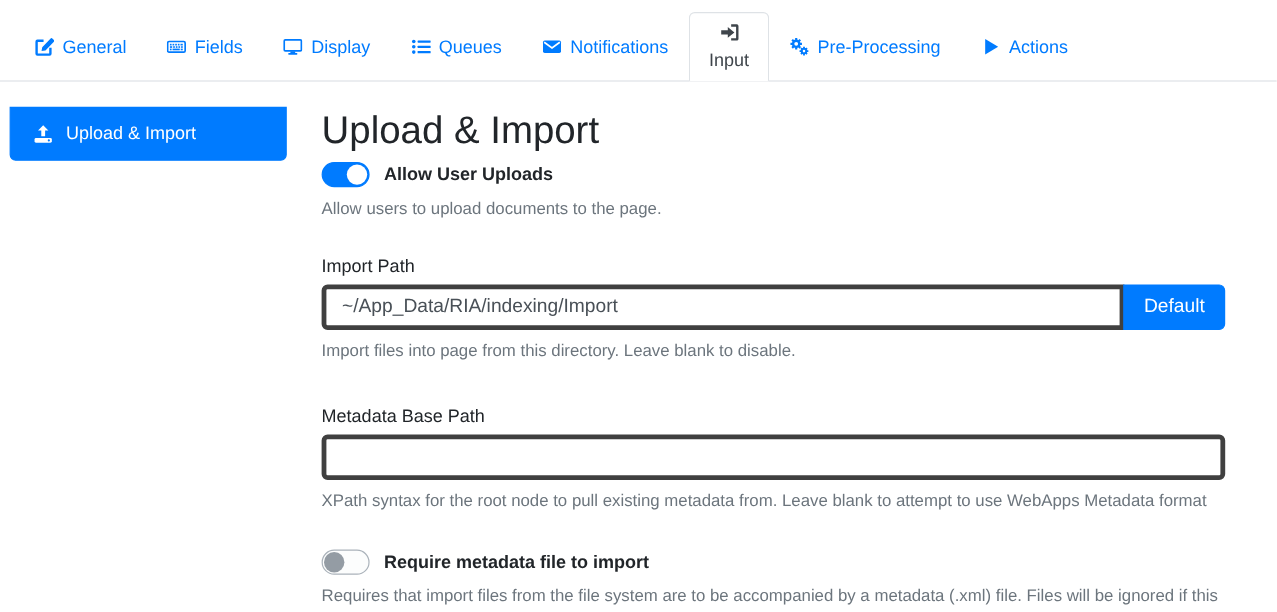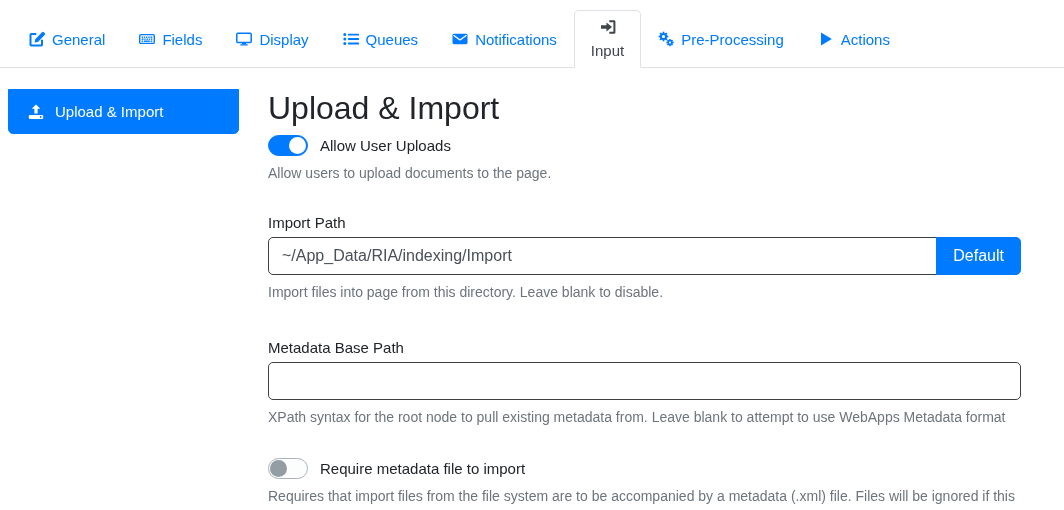--- a/index.html
+++ b/index.html
@@ -76,7 +76,7 @@
     letter-spacing: 0;
   }
   .toggle-row { display: flex; align-items: center; gap: 12px; }
-  .toggle-label { font-size: 15px; font-weight: 400; }
+  .toggle-label { font-size: 15px; font-weight: 700; }
   .help {
     color: #6c757d;
     font-size: 14px;

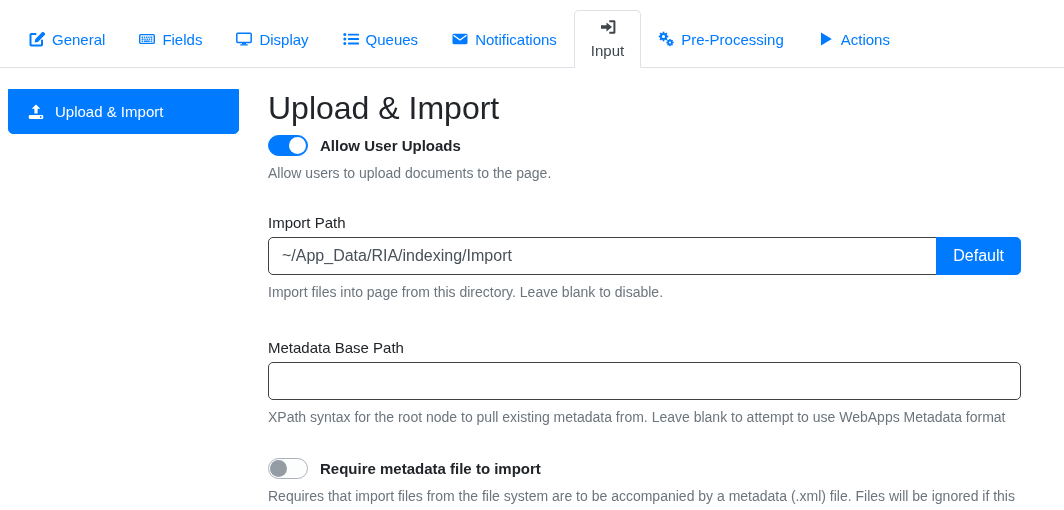--- a/index.html
+++ b/index.html
@@ -91,7 +91,7 @@
   .text-input {
     flex: 1;
     height: 38px;
-    border: 1px solid #404040;
+    border: 4px solid #404040;
     border-radius: 5px;
     padding: 0 13px;
     font-size: 16px;

